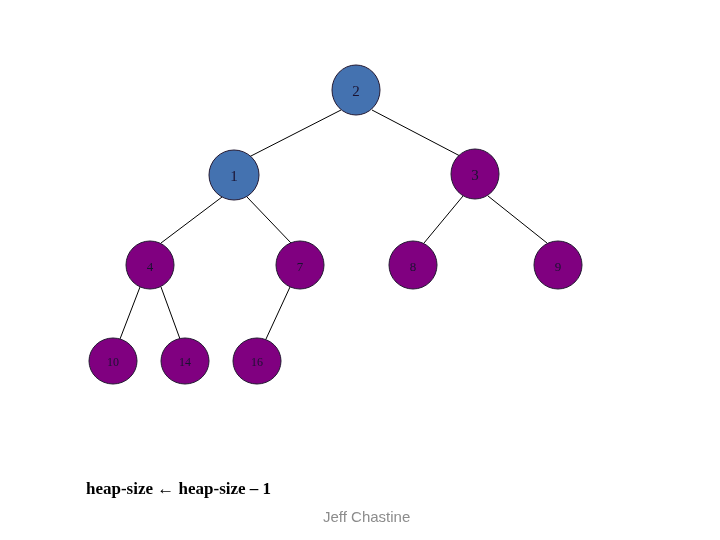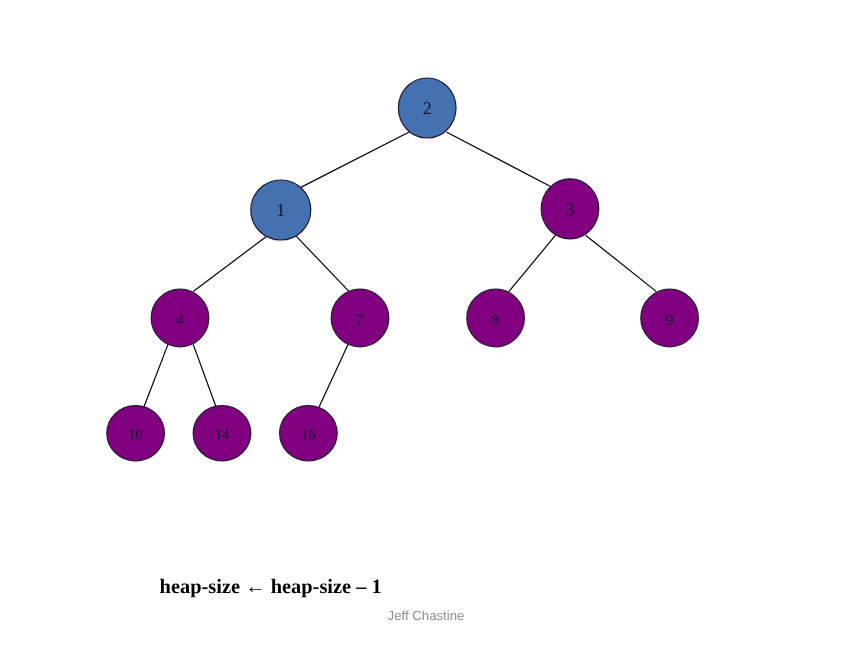--- a/index.html
+++ b/index.html
@@ -55,7 +55,6 @@
   }
   #pseudocode .line {
     display: block;
-    margin-left: 47px;
   }
   .ital {
     font-style: italic;

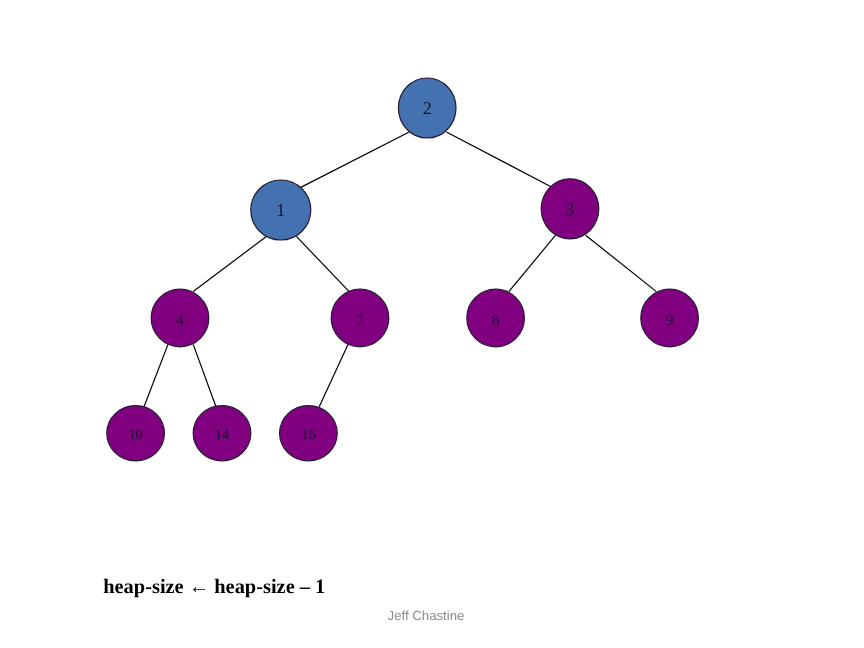--- a/index.html
+++ b/index.html
@@ -64,7 +64,7 @@
     left: 323px;
     top: 508px;
     font-family: "Liberation Sans", sans-serif;
-    font-size: 11px;
+    font-size: 15px;
     color: #8c8c8c;
     white-space: nowrap;
   }

